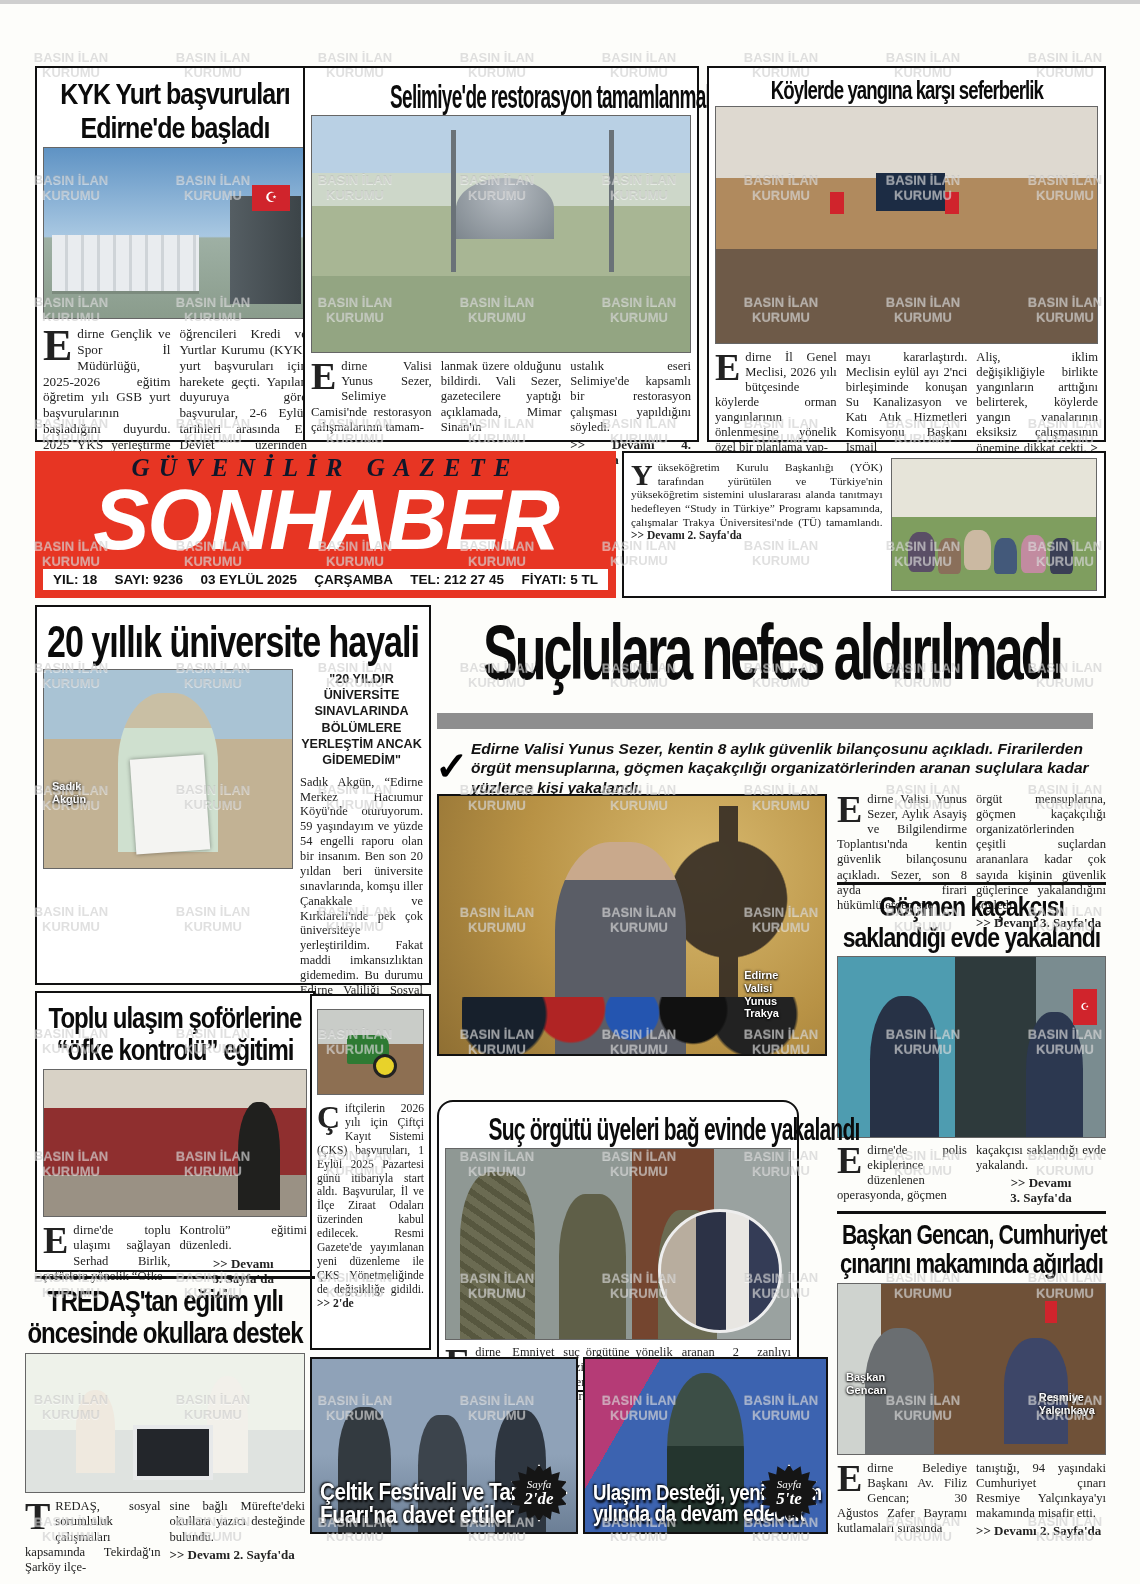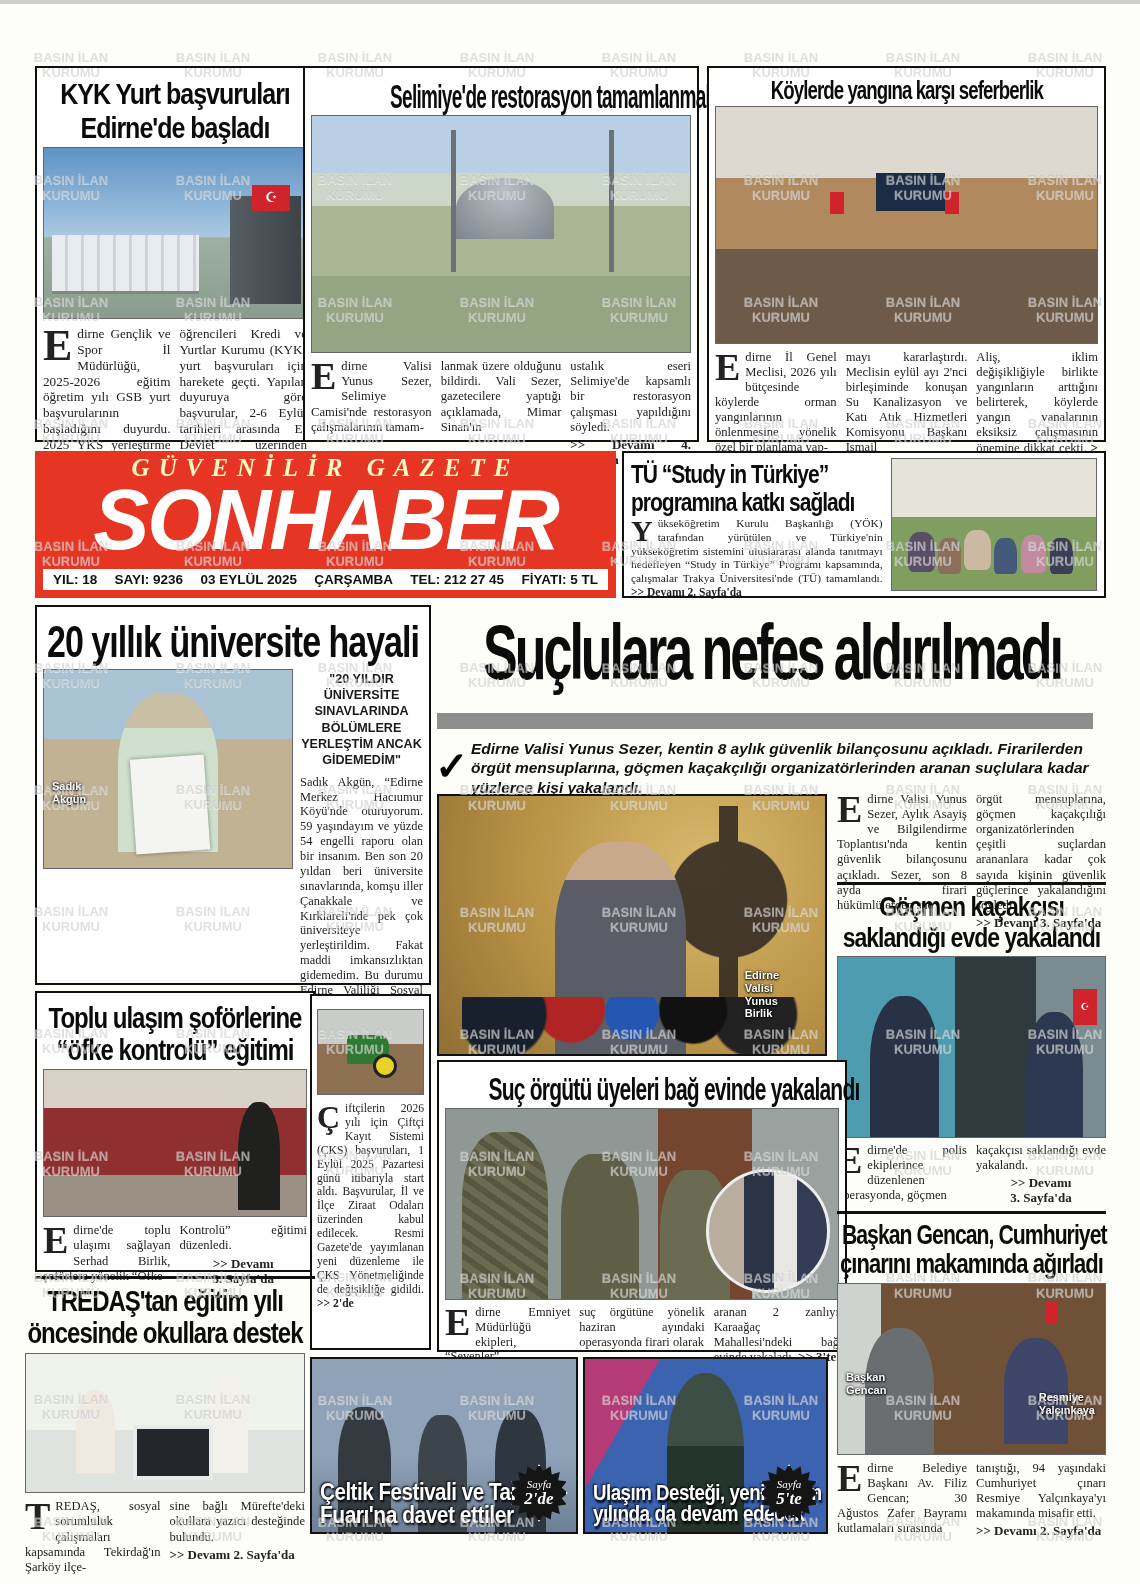--- a/index.html
+++ b/index.html
@@ -101,7 +101,7 @@
   
   #mast{position:absolute;left:35px;top:447px;width:581px;height:147px;background:#e73523;z-index:1;
         display:flex;flex-direction:column;box-sizing:border-box;padding:4px 8px 8px;}
-  #mast .tag{color:#fef9c3;font-family:"Liberation Serif",serif;font-style:italic;font-weight:bold;font-size:25px;
+  #mast .tag{color:#0f172a;font-family:"Liberation Serif",serif;font-style:italic;font-weight:bold;font-size:25px;
         letter-spacing:9px;text-align:center;line-height:1.05;}
   #mast .ttl{color:#fff;font-family:"Liberation Sans",sans-serif;font-style:italic;font-weight:bold;font-size:84px;
         letter-spacing:-2px;text-align:center;line-height:.92;flex:1;}

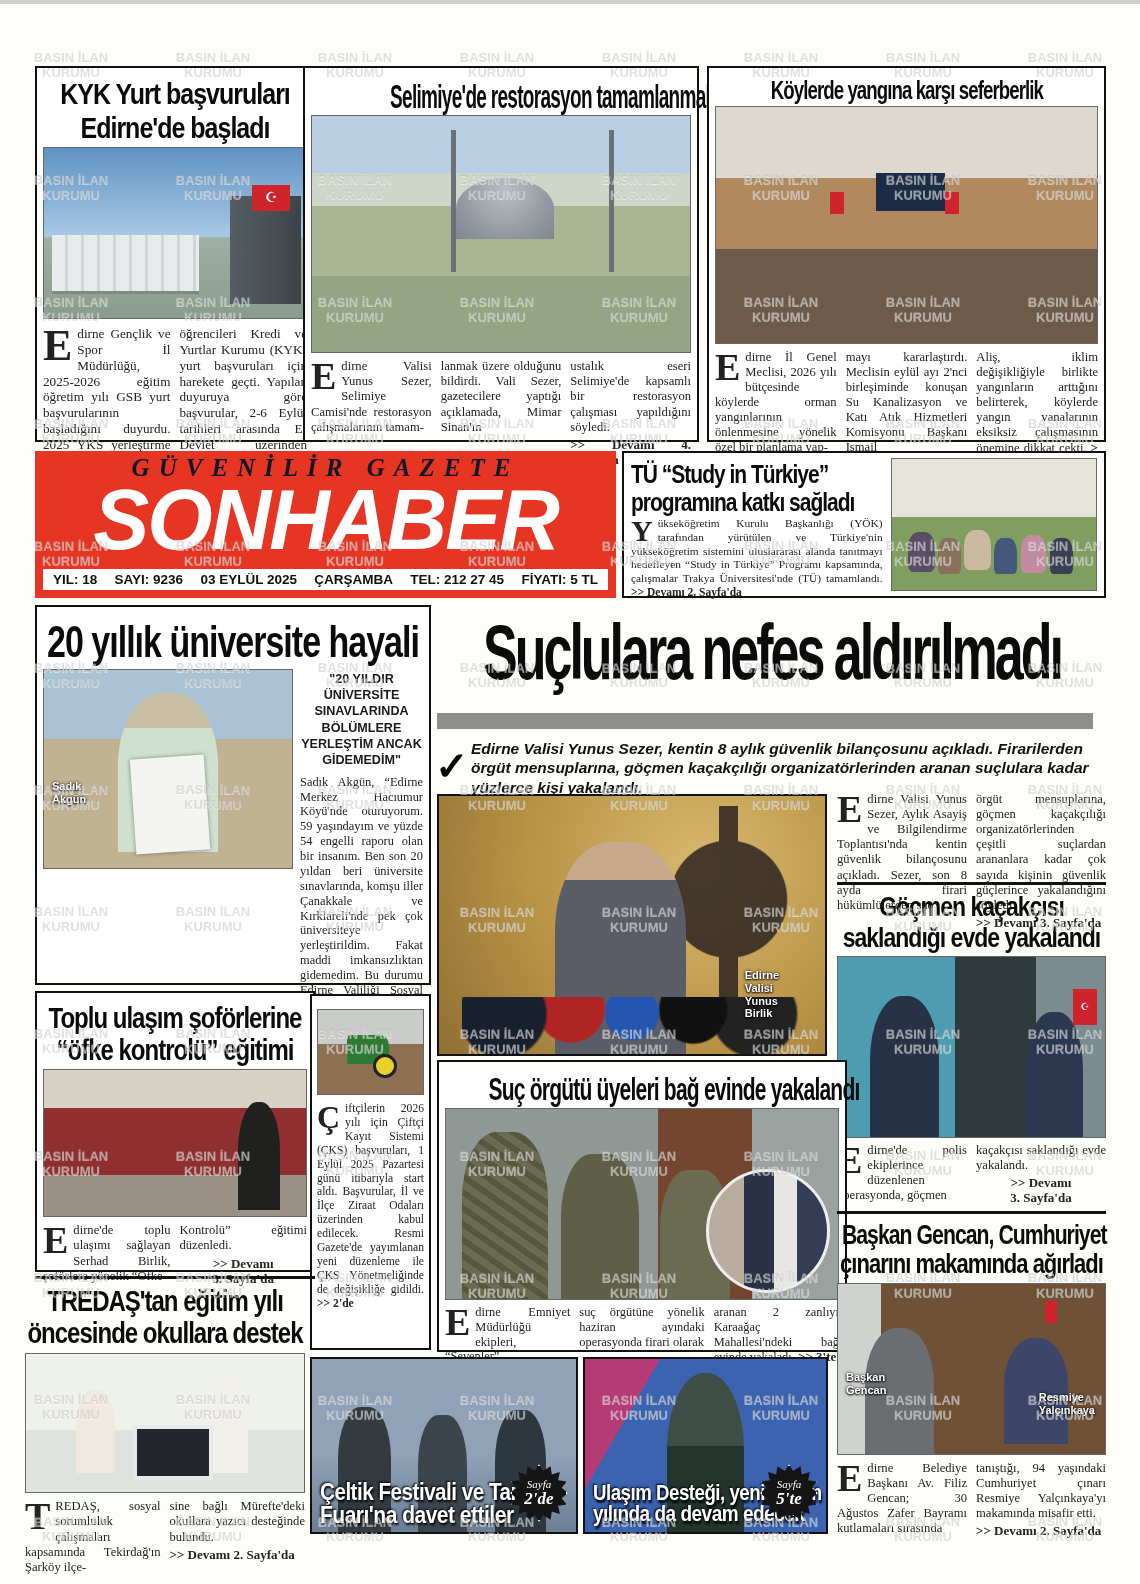--- a/index.html
+++ b/index.html
@@ -396,10 +396,6 @@
   <section class="box" style="left:622px;top:447px;width:484px;height:147px;padding:5px 7px;">
     <div style="display:flex;gap:8px;height:100%;">
       <div style="width:54%;">
-        <div class="hl fitwrap" style="font-size:21px;text-align:left;">
-          <span class="fit fl" style="transform: scale(1, 1.2);">TÜ “Study in Türkiye”</span><br>
-          <span class="fit fl" style="transform: scale(1, 1.2);">programına katkı sağladı</span>
-        </div>
         <div class="bd" style="font-size:11.4px;margin-top:3px;">
           <span class="dc" style="font-size:30px;">Y</span><span>ükseköğretim Kurulu Başkanlığı (YÖK) tarafından yürütülen ve Türkiye'nin yükseköğretim sistemini uluslararası alanda tanıtmayı hedefleyen “Study in Türkiye” Programı kapsamında, çalışmalar Trakya Üniversitesi'nde (TÜ) tamamlandı.</span>
           <span class="more" style="font-size:11.5px;">&gt;&gt; Devamı 2. Sayfa'da</span>

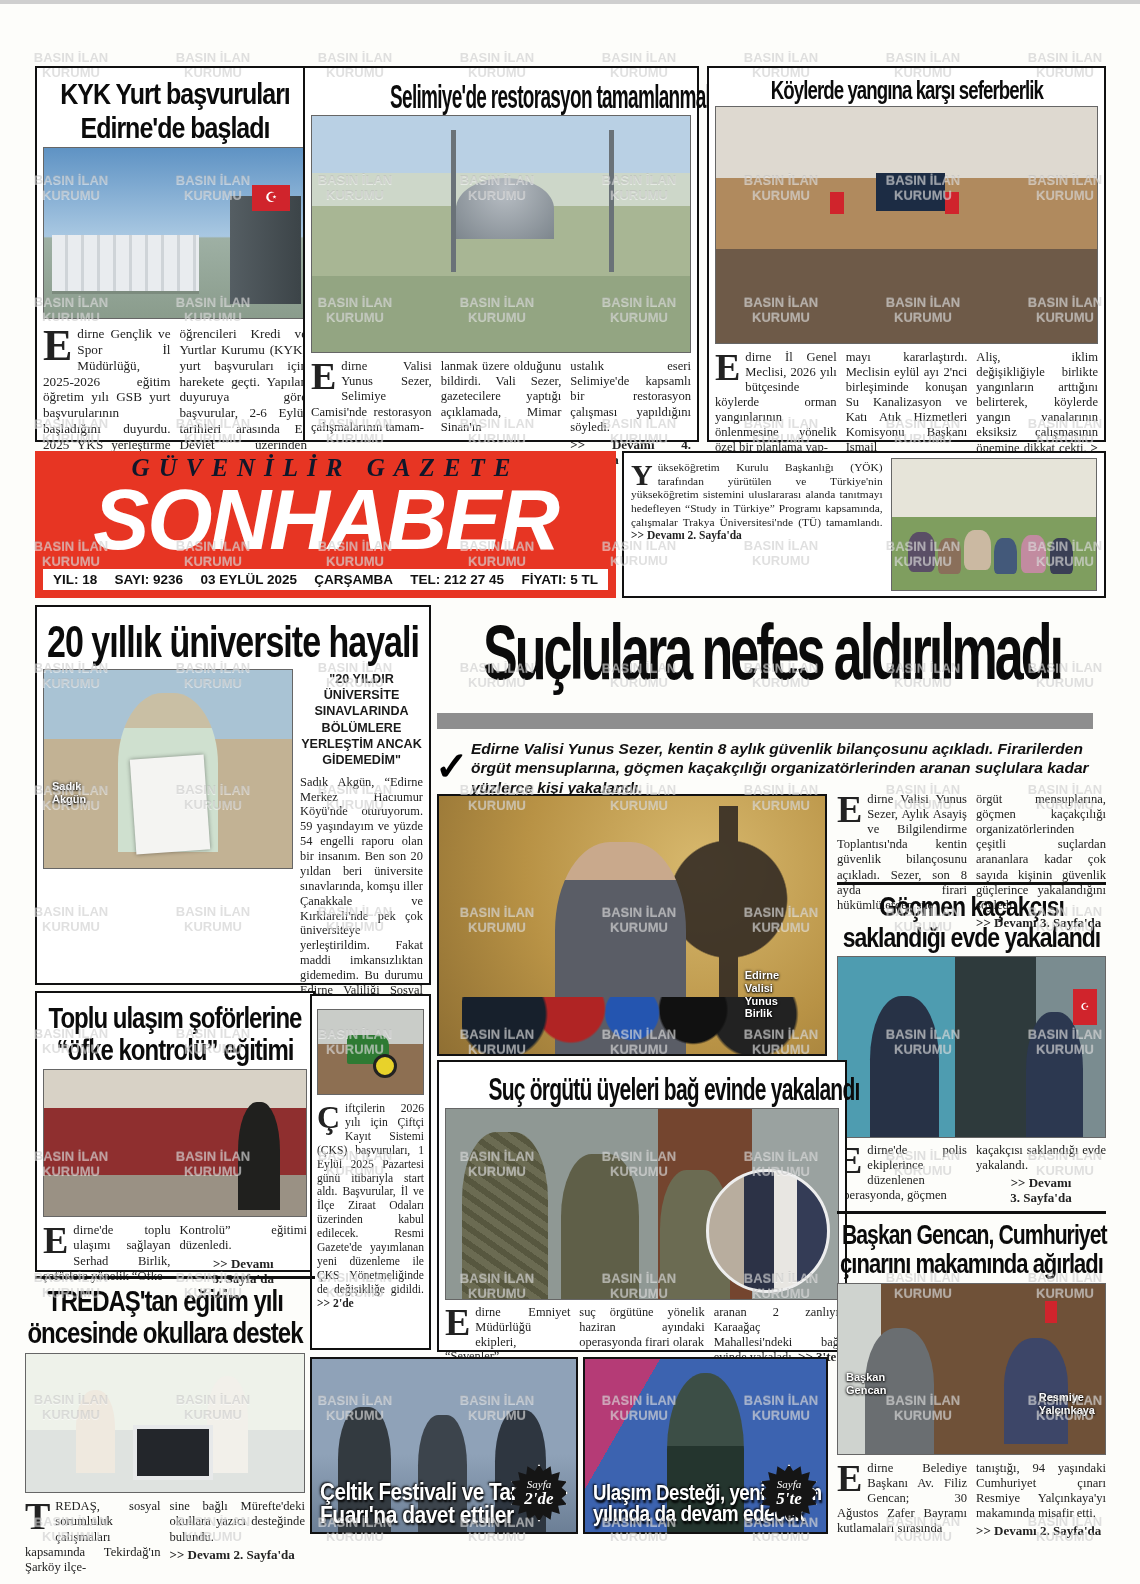--- a/index.html
+++ b/index.html
@@ -445,7 +445,7 @@
     <span class="pcap" style="right:46px;bottom:34px;">Edirne
 Valisi
 Yunus
-Birlik</span>
+Trakya</span>
   </div>
   <div style="position:absolute;left:837px;top:788px;width:269px;z-index:1;">
     <div class="bd cols" style="font-size:12.6px;">

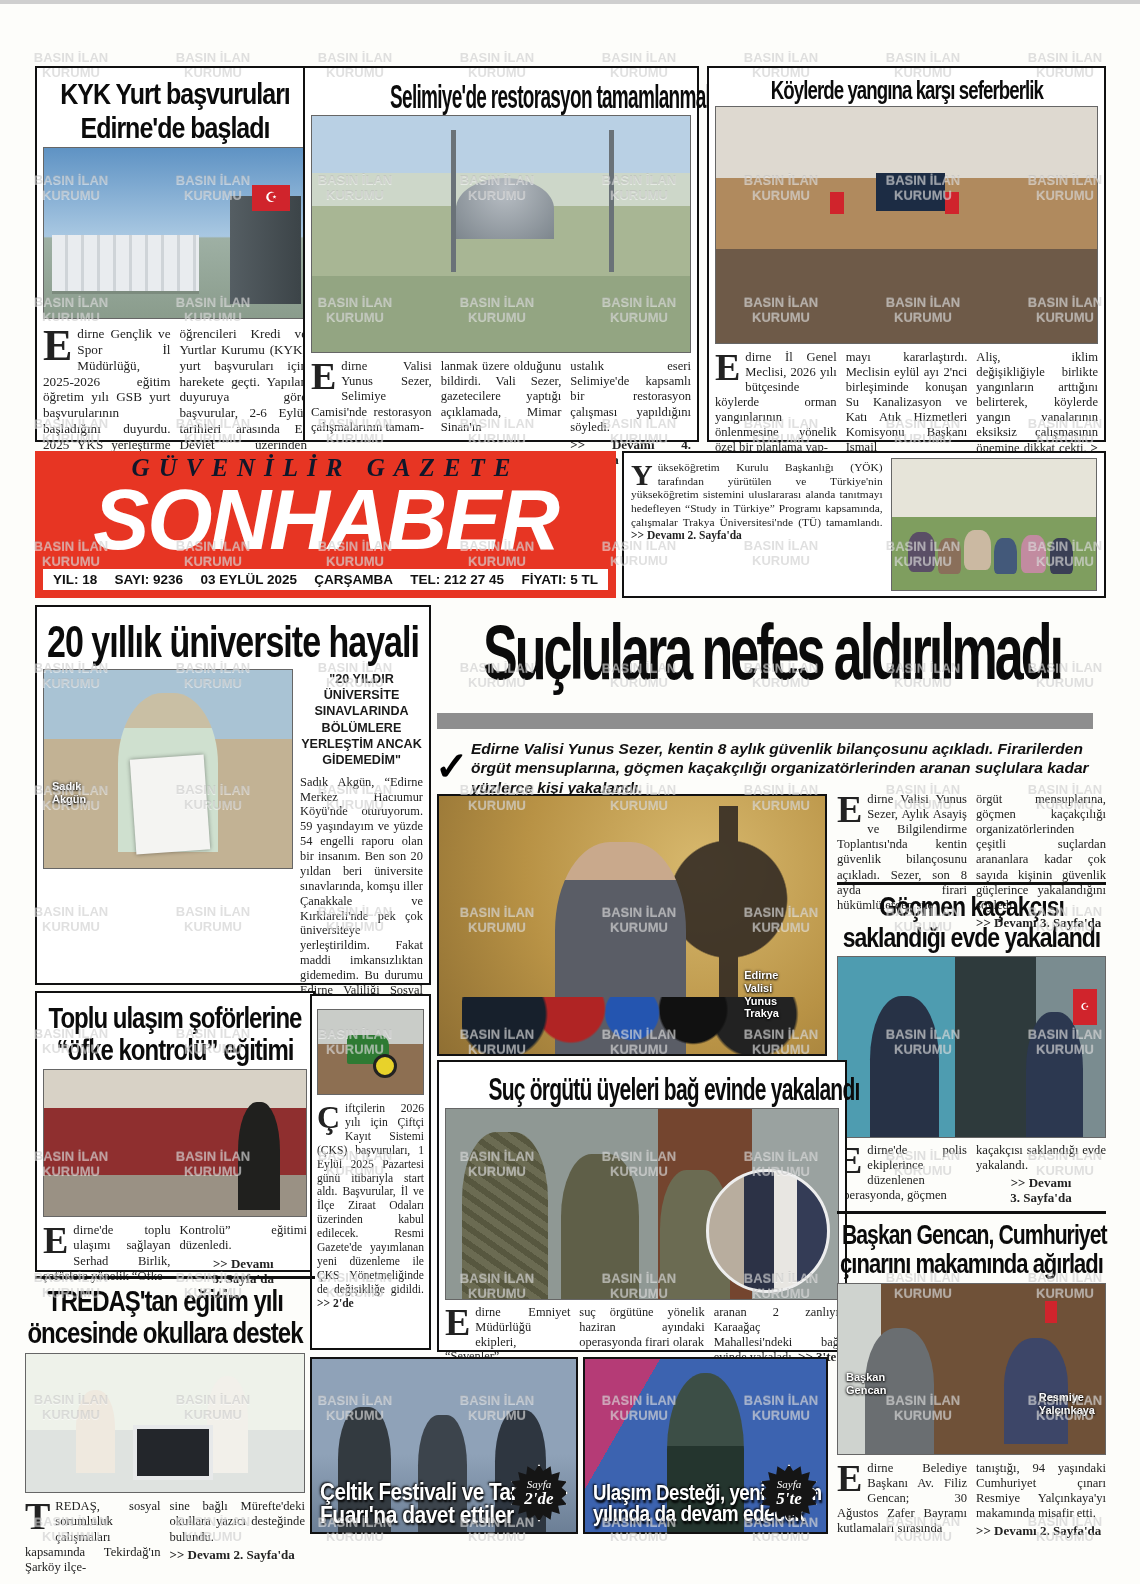--- a/index.html
+++ b/index.html
@@ -500,7 +500,7 @@
     </div>
   </section>
 
-  <section class="box" style="left:437px;top:1056px;width:410px;height:292px;">
+  <section class="box" style="left:437px;top:1096px;width:362px;height:292px;border-radius:16px;">
     <div class="hl fitwrap" style="font-size:26px;">
       <span class="fit" style="transform: scale(0.81, 1.22);">Suç örgütü üyeleri bağ evinde yakalandı</span>
     </div>

